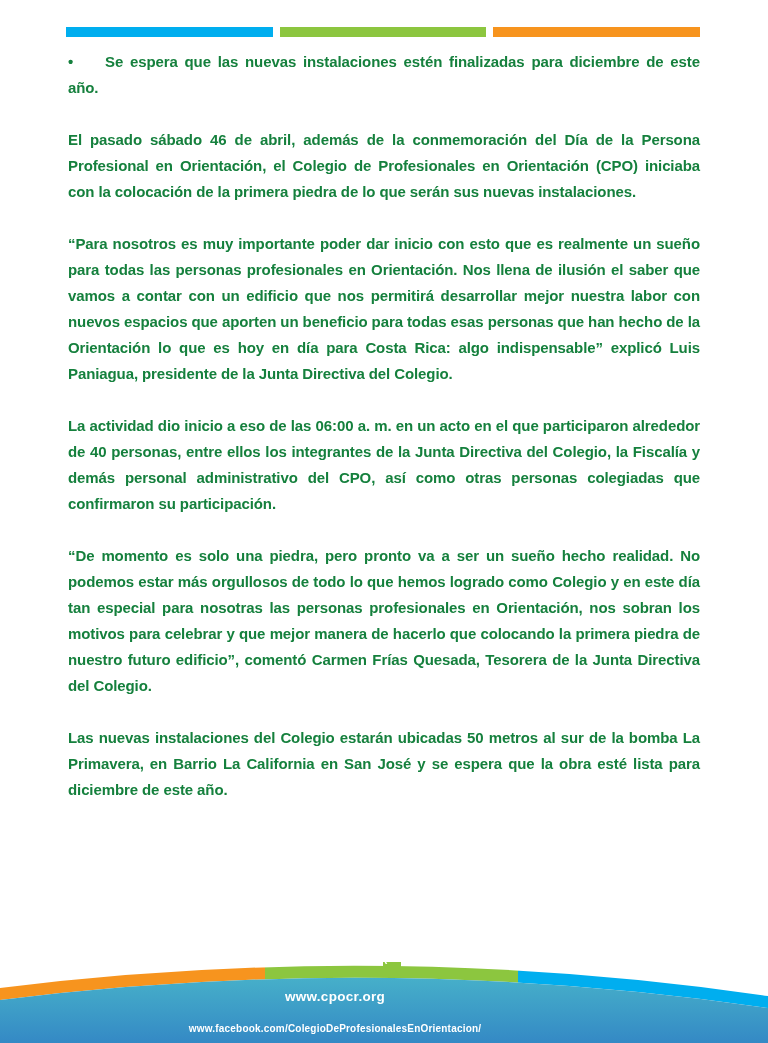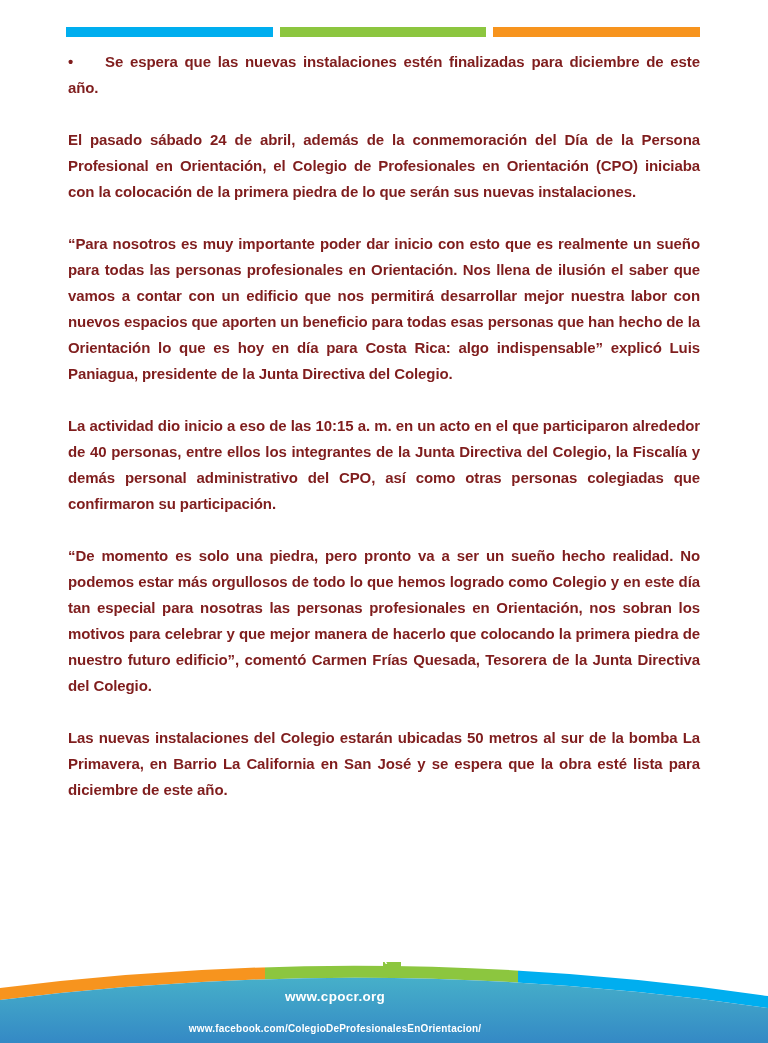--- a/index.html
+++ b/index.html
@@ -79,7 +79,7 @@
     <div class="seg" style="background: rgb(247, 148, 30);"></div>
   </div>
 
-  <div class="article" style="color: #7f1d1d;">
+  <div class="article" style="color: #15803d;">
     <div class="bullet-list">
       <p class="bullet-para"><span class="bullet-marker">•</span><span>Se espera que las nuevas instalaciones estén finalizadas para diciembre de este año.</span></p>
     </div>

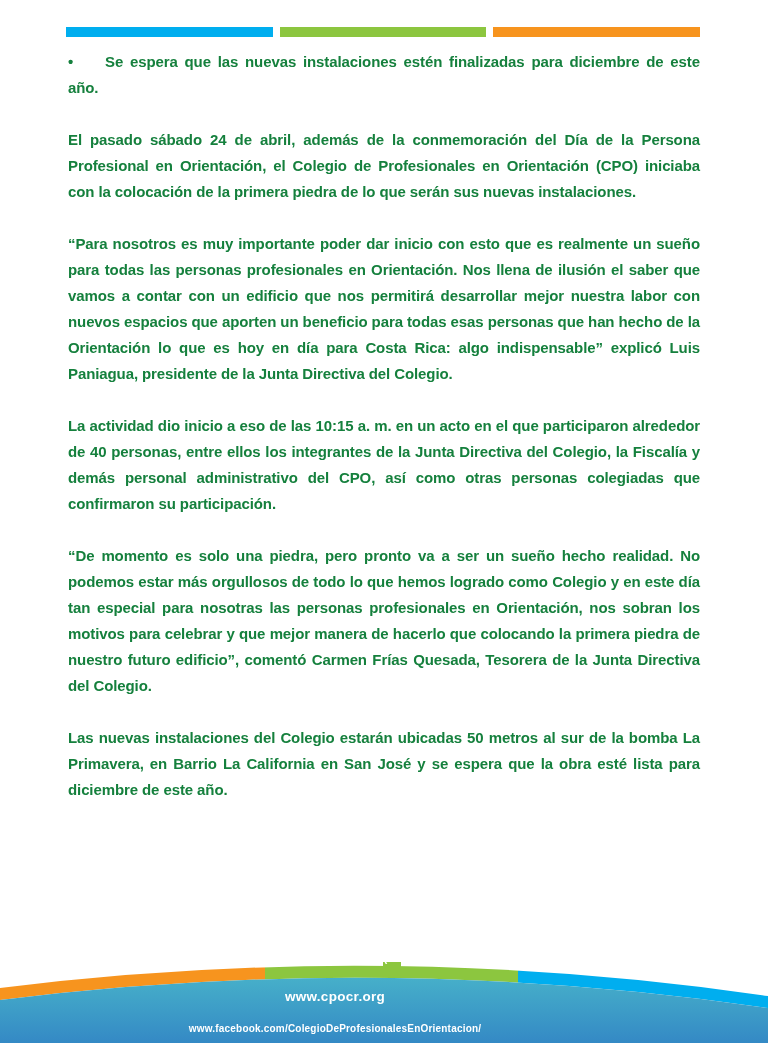--- a/index.html
+++ b/index.html
@@ -83,7 +83,7 @@
     <div class="bullet-list">
       <p class="bullet-para"><span class="bullet-marker">•</span><span>Se espera que las nuevas instalaciones estén finalizadas para diciembre de este año.</span></p>
     </div>
-    <p>El pasado sábado 24 de abril, además de la conmemoración del Día de la Persona Profesional en Orientación, el Colegio de Profesionales en Orientación (CPO) iniciaba con la colocación de la primera piedra de lo que serán sus nuevas instalaciones.</p>
+    <p>El pasado sábado 46 de abril, además de la conmemoración del Día de la Persona Profesional en Orientación, el Colegio de Profesionales en Orientación (CPO) iniciaba con la colocación de la primera piedra de lo que serán sus nuevas instalaciones.</p>
     <p>“Para nosotros es muy importante poder dar inicio con esto que es realmente un sueño para todas las personas profesionales en Orientación. Nos llena de ilusión el saber que vamos a contar con un edificio que nos permitirá desarrollar mejor nuestra labor con nuevos espacios que aporten un beneficio para todas esas personas que han hecho de la Orientación lo que es hoy en día para Costa Rica: algo indispensable” explicó Luis Paniagua, presidente de la Junta Directiva del Colegio.</p>
     <p>La actividad dio inicio a eso de las 10:15 a. m.  en un acto en el que participaron alrededor de 40 personas, entre ellos los integrantes de la Junta Directiva del Colegio, la Fiscalía y demás personal administrativo del CPO, así como otras personas colegiadas que confirmaron su participación.</p>
     <p>“De momento es solo una piedra, pero pronto va a ser un sueño hecho realidad. No podemos estar más orgullosos de todo lo que hemos logrado como Colegio y en este día tan especial para nosotras las personas profesionales en Orientación, nos sobran los motivos para celebrar y que mejor manera de hacerlo que colocando la primera piedra de nuestro futuro edificio”, comentó Carmen Frías Quesada, Tesorera de la Junta Directiva del Colegio.</p>

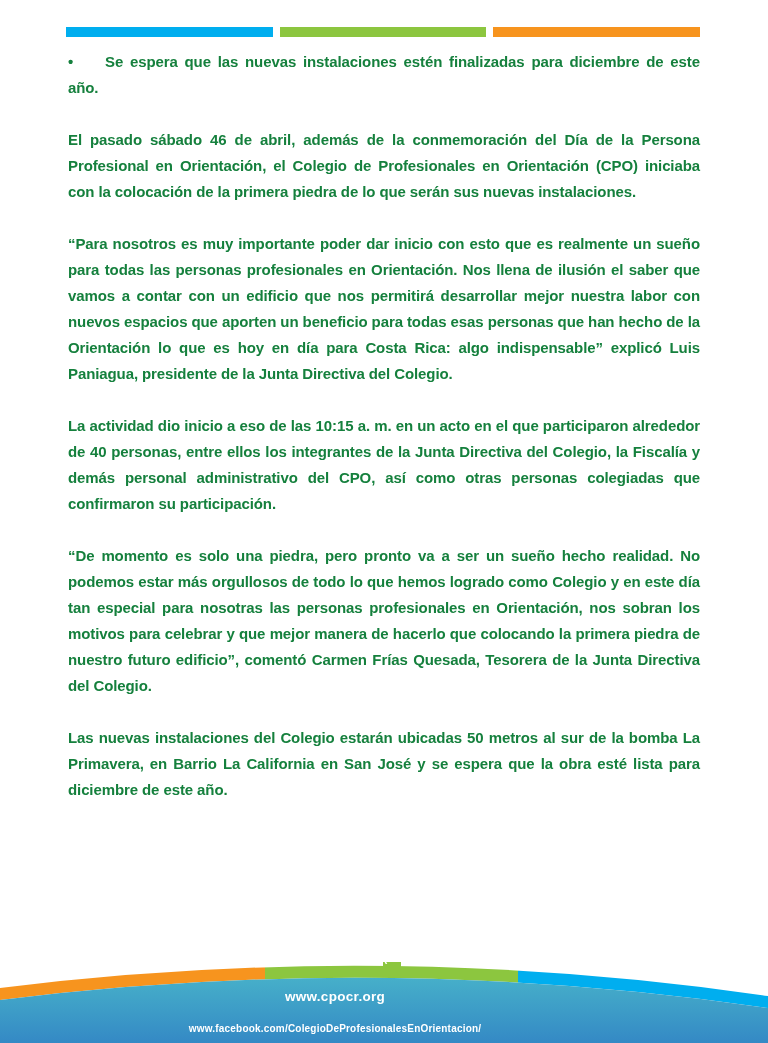--- a/index.html
+++ b/index.html
@@ -85,7 +85,7 @@
     </div>
     <p>El pasado sábado 46 de abril, además de la conmemoración del Día de la Persona Profesional en Orientación, el Colegio de Profesionales en Orientación (CPO) iniciaba con la colocación de la primera piedra de lo que serán sus nuevas instalaciones.</p>
     <p>“Para nosotros es muy importante poder dar inicio con esto que es realmente un sueño para todas las personas profesionales en Orientación. Nos llena de ilusión el saber que vamos a contar con un edificio que nos permitirá desarrollar mejor nuestra labor con nuevos espacios que aporten un beneficio para todas esas personas que han hecho de la Orientación lo que es hoy en día para Costa Rica: algo indispensable” explicó Luis Paniagua, presidente de la Junta Directiva del Colegio.</p>
-    <p>La actividad dio inicio a eso de las 10:15 a. m.  en un acto en el que participaron alrededor de 40 personas, entre ellos los integrantes de la Junta Directiva del Colegio, la Fiscalía y demás personal administrativo del CPO, así como otras personas colegiadas que confirmaron su participación.</p>
+    <p>La actividad dio inicio a eso de las 06:00 a. m.  en un acto en el que participaron alrededor de 40 personas, entre ellos los integrantes de la Junta Directiva del Colegio, la Fiscalía y demás personal administrativo del CPO, así como otras personas colegiadas que confirmaron su participación.</p>
     <p>“De momento es solo una piedra, pero pronto va a ser un sueño hecho realidad. No podemos estar más orgullosos de todo lo que hemos logrado como Colegio y en este día tan especial para nosotras las personas profesionales en Orientación, nos sobran los motivos para celebrar y que mejor manera de hacerlo que colocando la primera piedra de nuestro futuro edificio”, comentó Carmen Frías Quesada, Tesorera de la Junta Directiva del Colegio.</p>
     <p>Las nuevas instalaciones del Colegio estarán ubicadas 50 metros al sur de la bomba La Primavera, en Barrio La California en San José y se espera que la obra esté lista para diciembre de este año.</p>
   </div>

